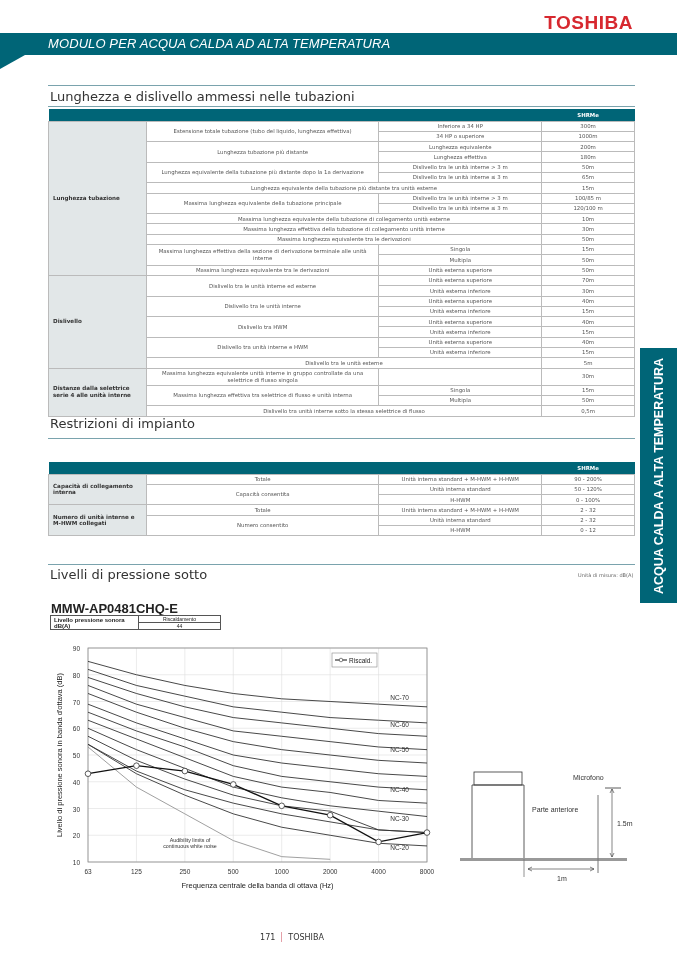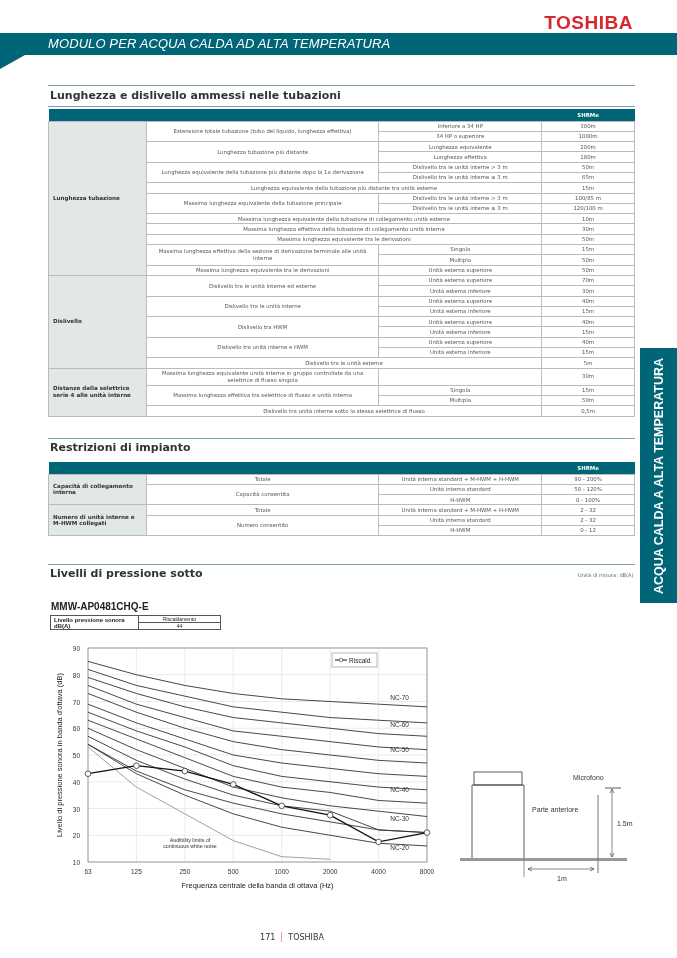--- a/index.html
+++ b/index.html
@@ -9,7 +9,7 @@
   .wedge { position: absolute; top: 55px; left: 0; width: 0; height: 0; border-top: 14px solid #006577; border-right: 25px solid transparent; }
   .band-title { position: absolute; top: 36px; left: 48px; color: #fff; font-family: "Liberation Sans", sans-serif; font-weight: normal; font-style: italic; font-size: 13px; letter-spacing: 0.1px; }
   .section-rule { position: absolute; left: 48px; width: 587px; height: 1px; background: #7aa3ad; }
-  .section-title { position: absolute; left: 50px; font-size: 11px; font-weight: bold; color: #333; font-family: "DejaVu Sans", sans-serif; }
+  .section-title { position: absolute; left: 50px; font-size: 13px; font-weight: normal; color: #333; font-family: "DejaVu Sans", sans-serif; }
   table.spec { position: absolute; left: 48px; width: 587px; border-collapse: collapse; font-size: 5.4px; color: #555; font-family: "DejaVu Sans", sans-serif; }
   table.spec td { border: 0.6px solid #bbb; text-align: center; vertical-align: middle; padding: 0 2px; line-height: 1.2; }
   table.spec tr.head td { background: #006577; color: #fff; font-weight: bold; height: 12px; border: none; }

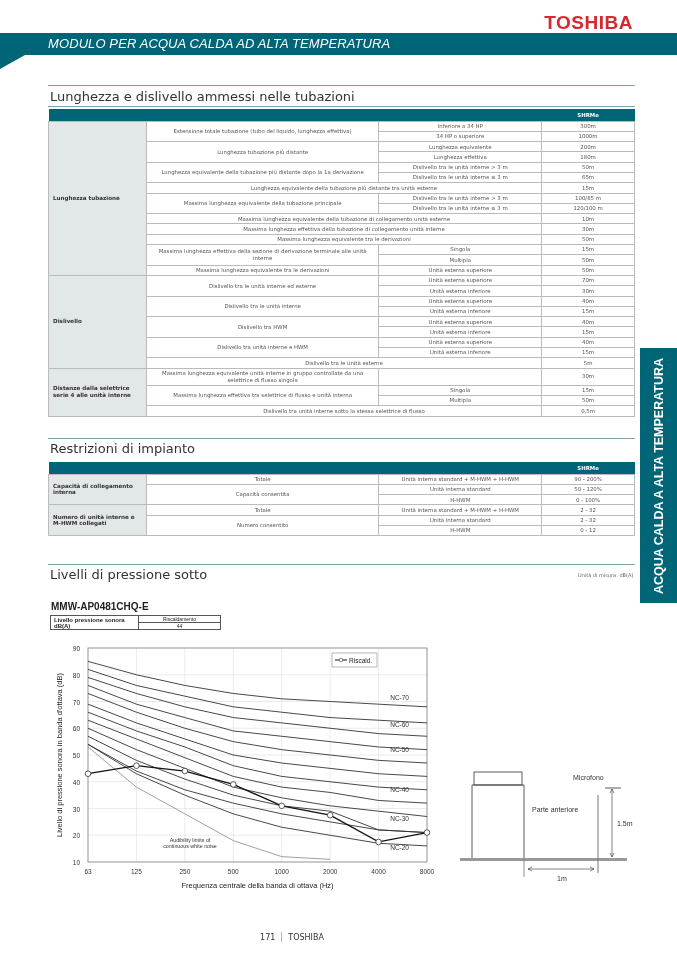--- a/index.html
+++ b/index.html
@@ -186,7 +186,7 @@
   </table>
 
 <div class="section-rule" style="top:438px"></div>
-<div class="section-title" style="top:441px">Restrizioni di impianto</div>
+<div class="section-title" style="top:416px">Restrizioni di impianto</div>
 
 <table class="spec" style="top:462px">
   <colgroup>

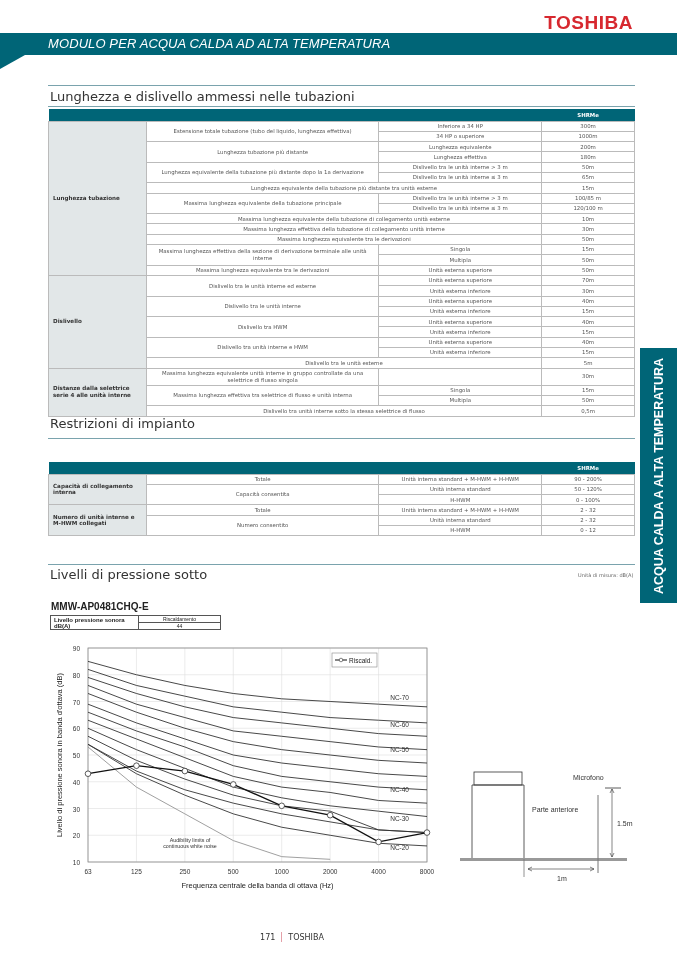--- a/index.html
+++ b/index.html
@@ -18,7 +18,7 @@
   .side-tab { position: absolute; left: 640px; top: 348px; width: 37px; height: 255px; background: #006577; }
   .side-tab span { position: absolute; left: 50%; top: 50%; transform: translate(-50%,-50%) rotate(-90deg); white-space: nowrap; color: #fff; font-family: "Liberation Sans", sans-serif; font-weight: bold; font-size: 12.5px; }
   .units { position: absolute; left: 578px; top: 572px; font-size: 5px; color: #666; }
-  .model { position: absolute; left: 51px; top: 601px; font-family: "Liberation Sans", sans-serif; font-weight: bold; font-size: 10px; color: #222; }
+  .model { position: absolute; left: 51px; top: 601px; font-family: "Liberation Sans", sans-serif; font-weight: bold; font-size: 13px; color: #222; }
   table.sound { position: absolute; left: 50px; top: 615px; border-collapse: collapse; font-family: "Liberation Sans", sans-serif; font-size: 5px; color: #222; }
   table.sound td { border: 0.6px solid #555; text-align: center; height: 7px; padding: 0 3px; }
   table.sound td.lbl { font-weight: bold; font-size: 6px; width: 88px; text-align: left; }

